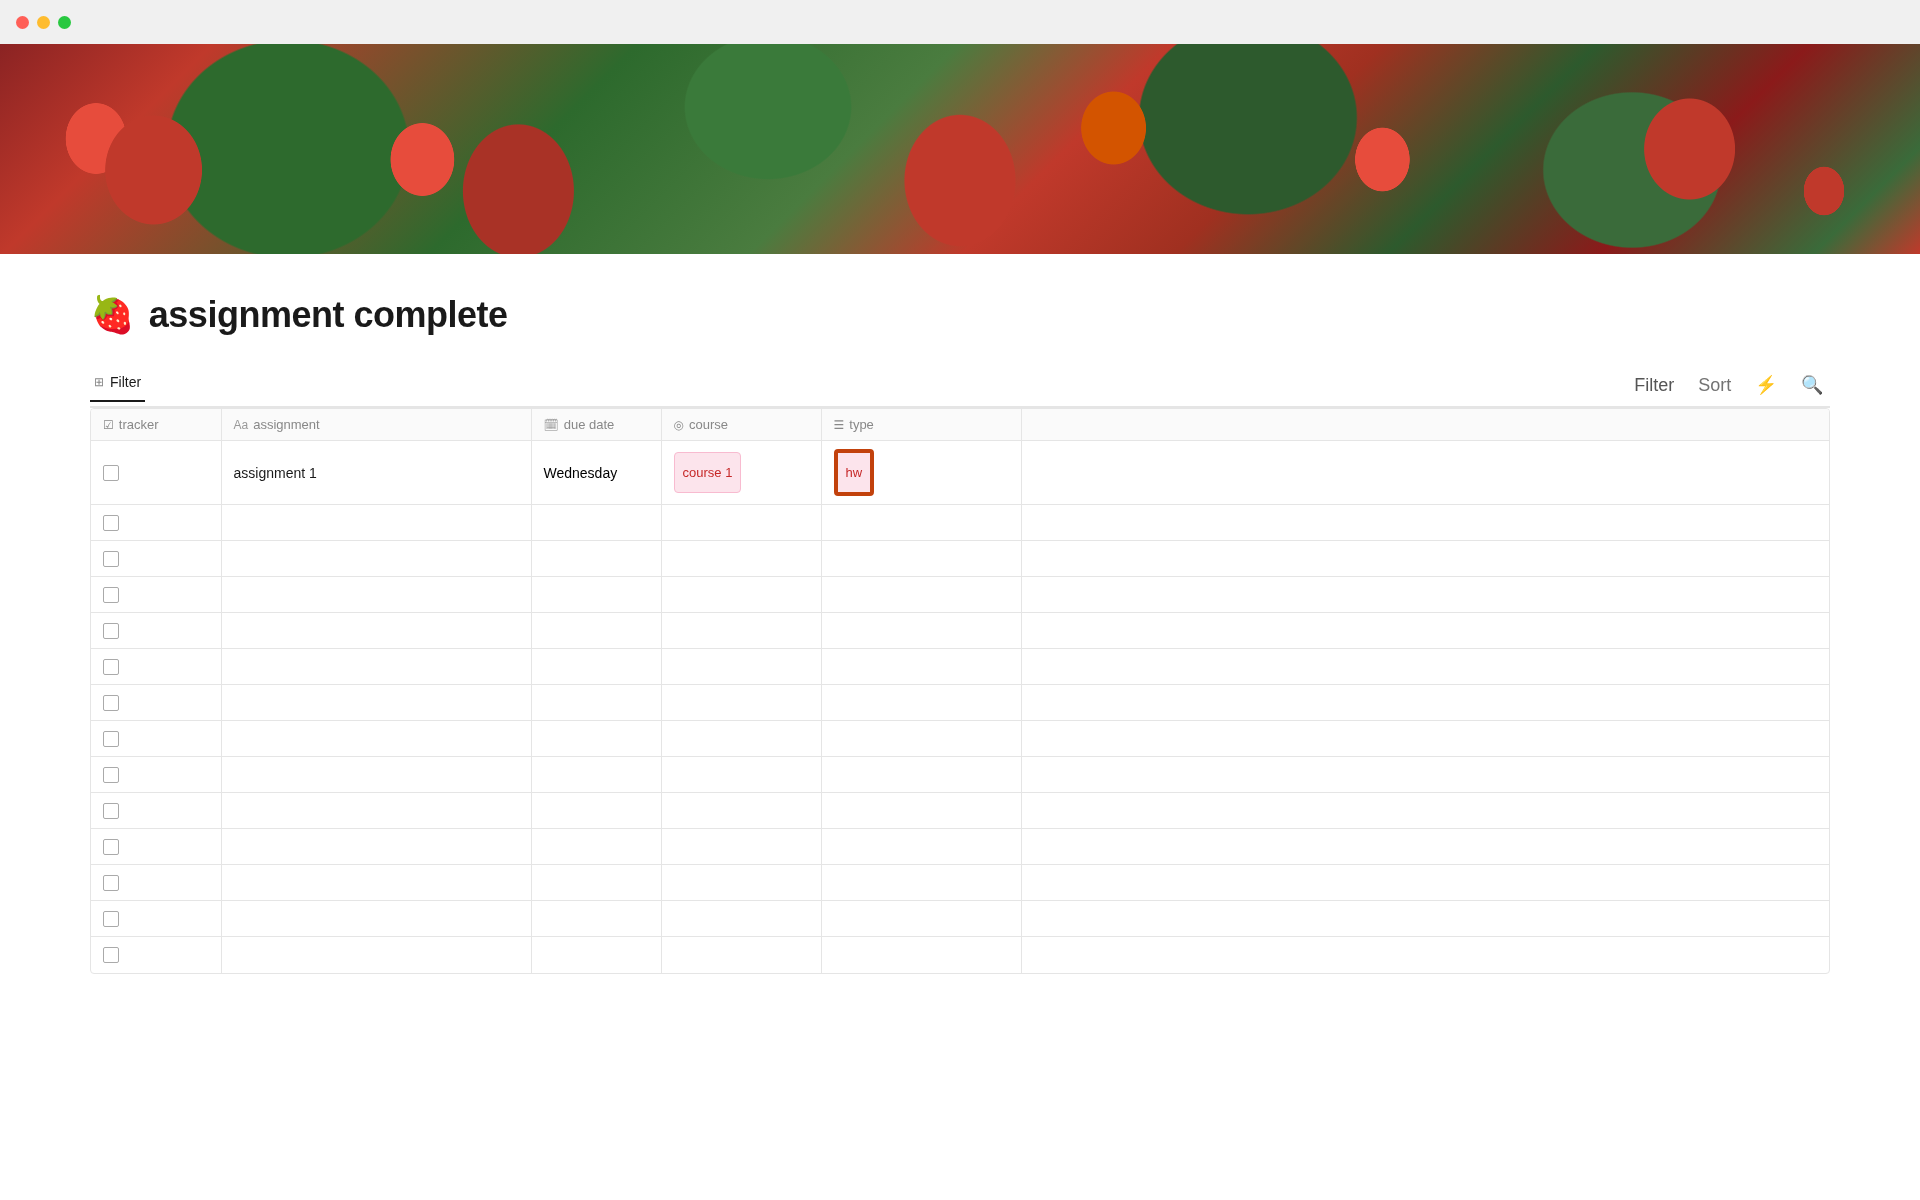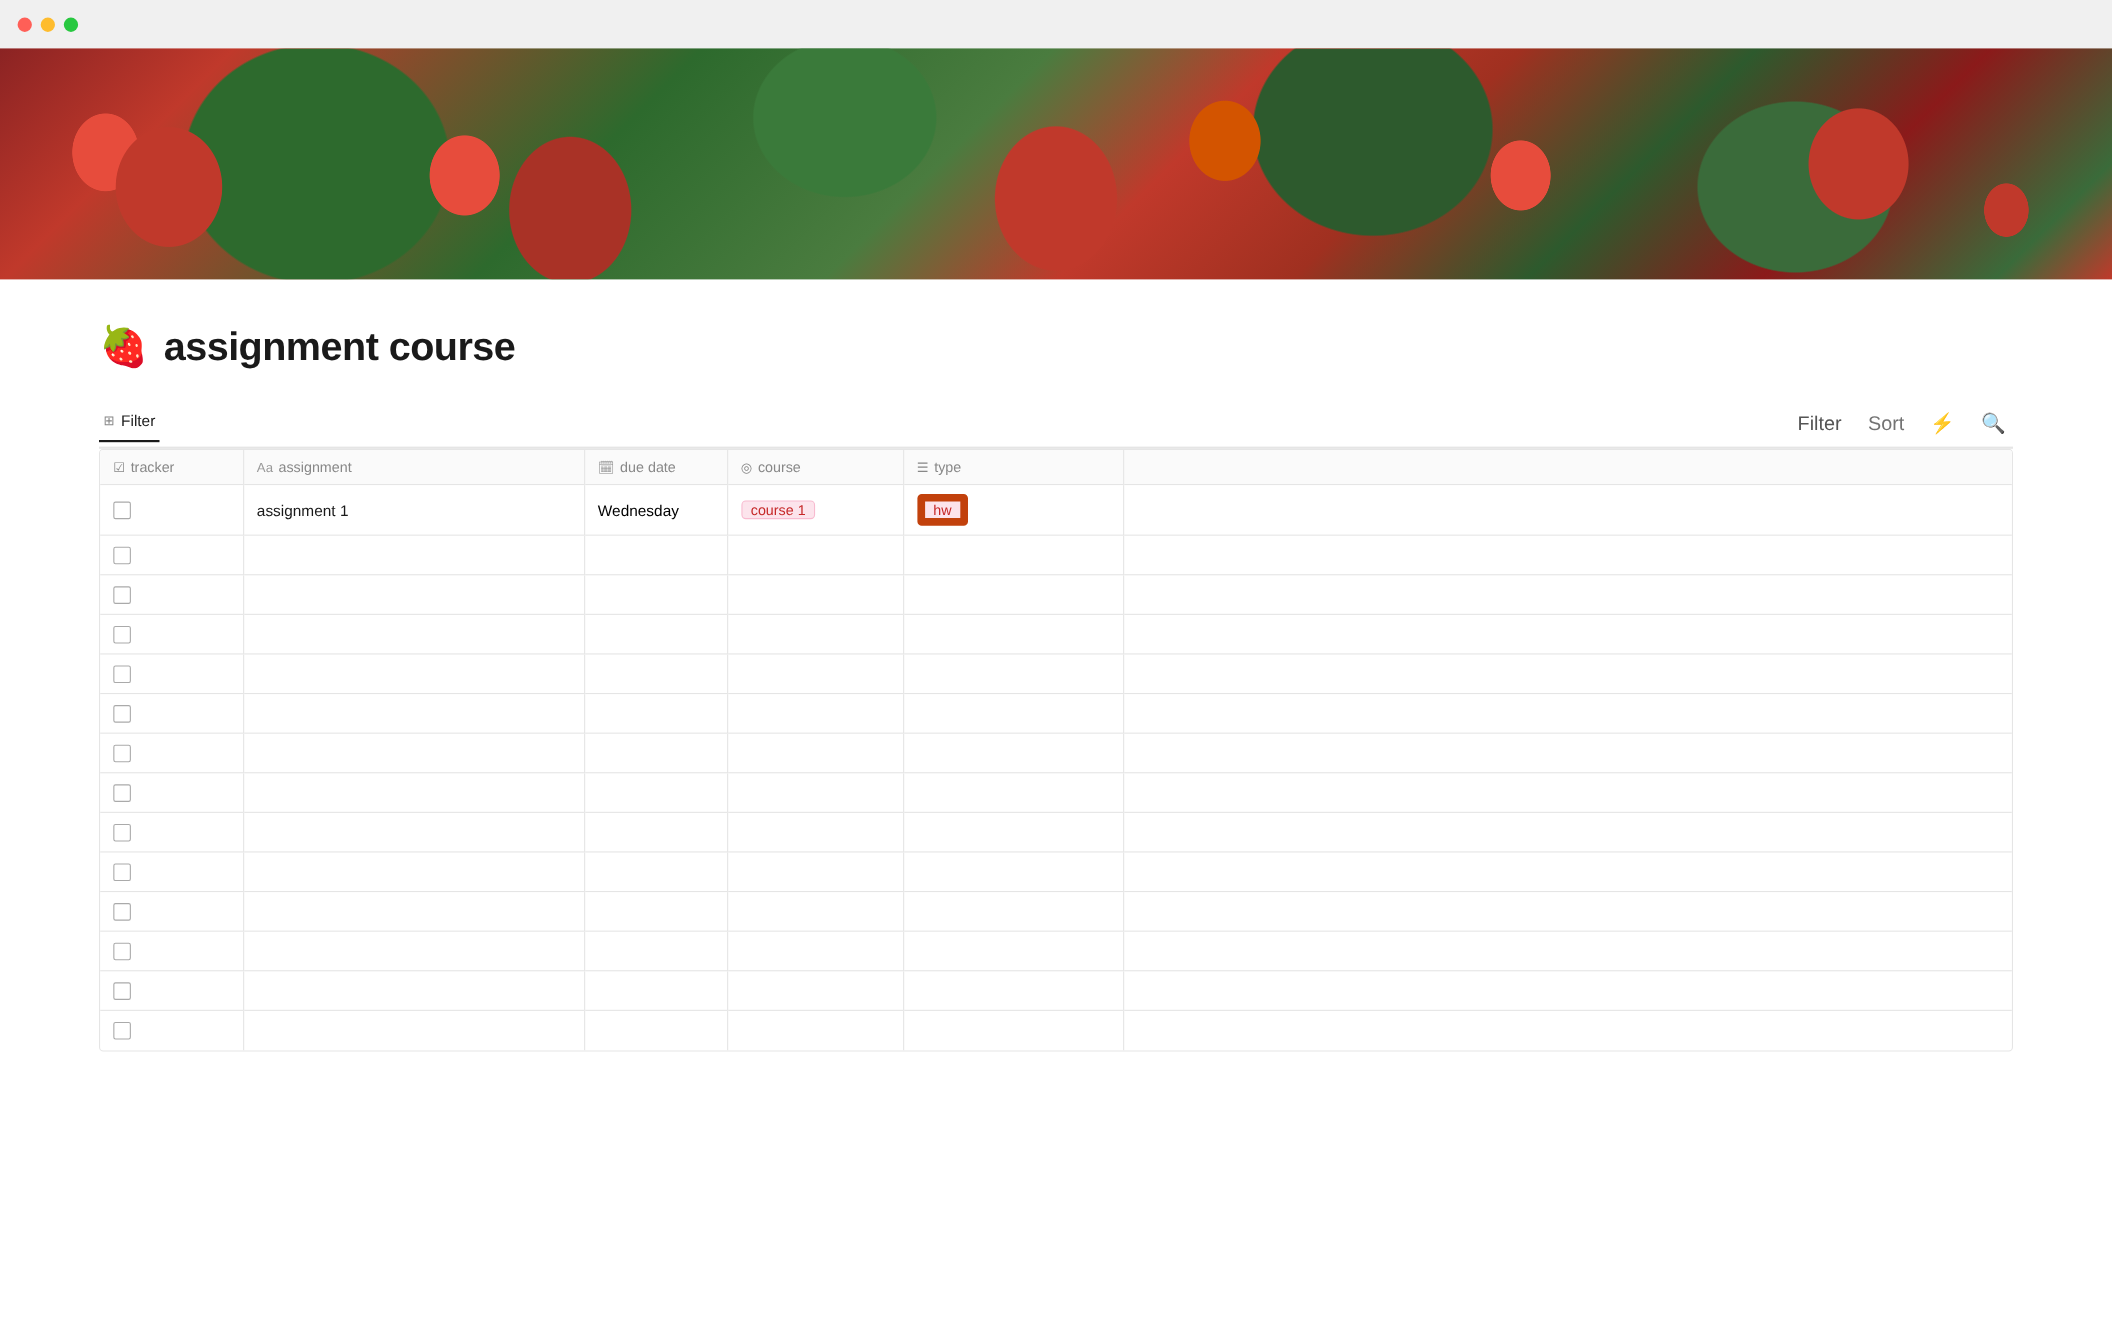--- a/index.html
+++ b/index.html
@@ -212,7 +212,7 @@
 
   <div class="page-title-row">
     <span class="page-emoji">🍓</span>
-    <h1 class="page-title">assignment course</h1>
+    <h1 class="page-title">assignment complete</h1>
   </div>
 
   <div class="tabs-row">

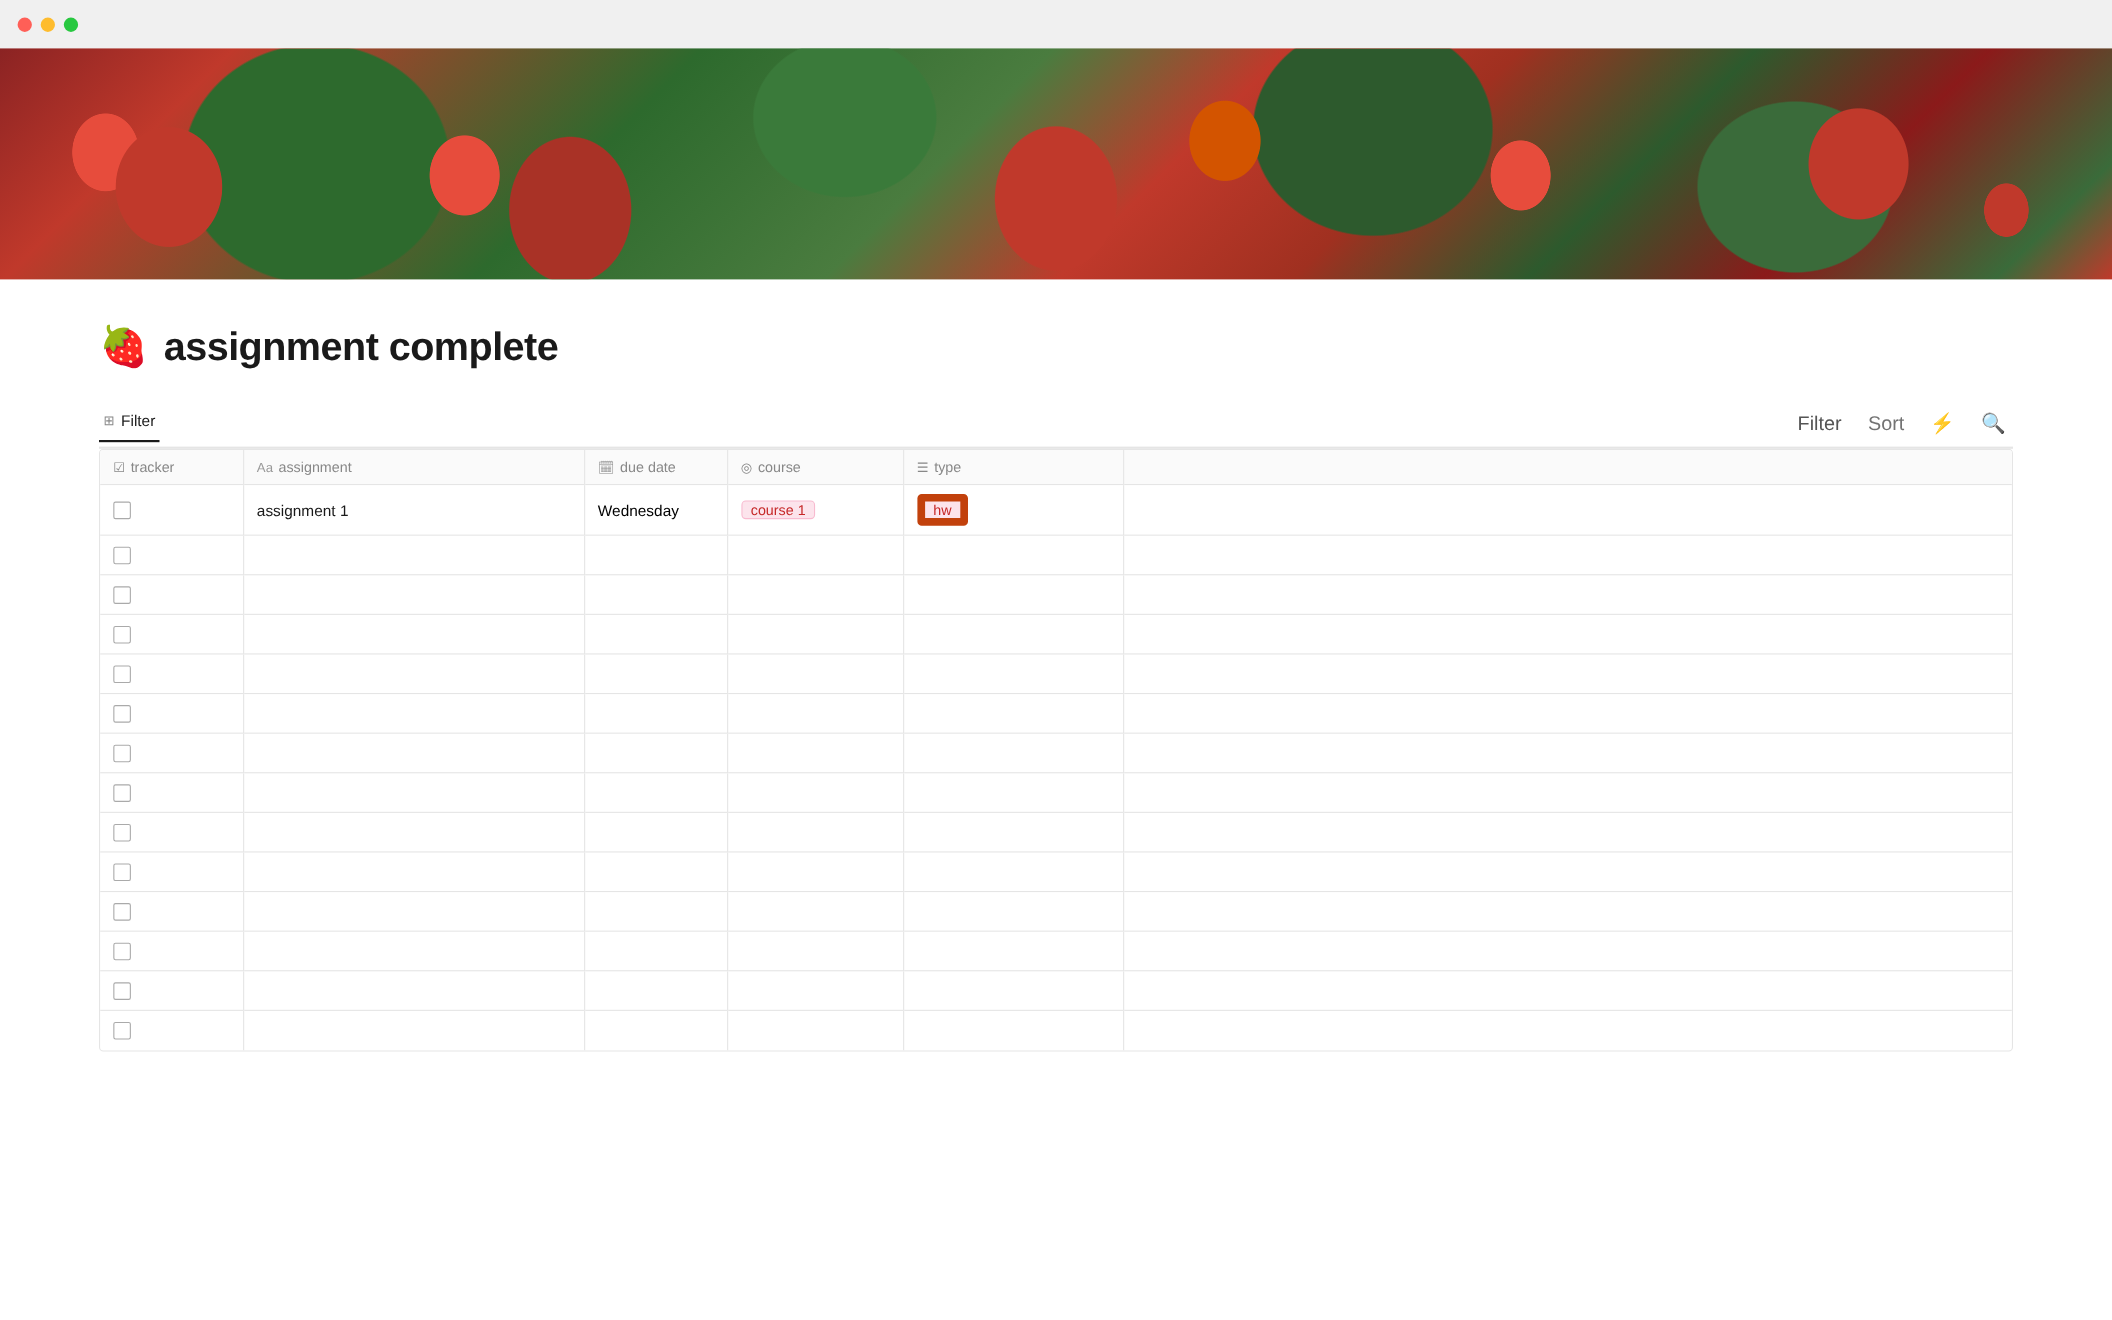--- a/index.html
+++ b/index.html
@@ -184,7 +184,7 @@
 
     .tag {
       display: inline-block;
-      padding: 0 8px;
+      padding: 12px 8px;
       border-radius: 4px;
       font-size: 13px;
       font-weight: 400;

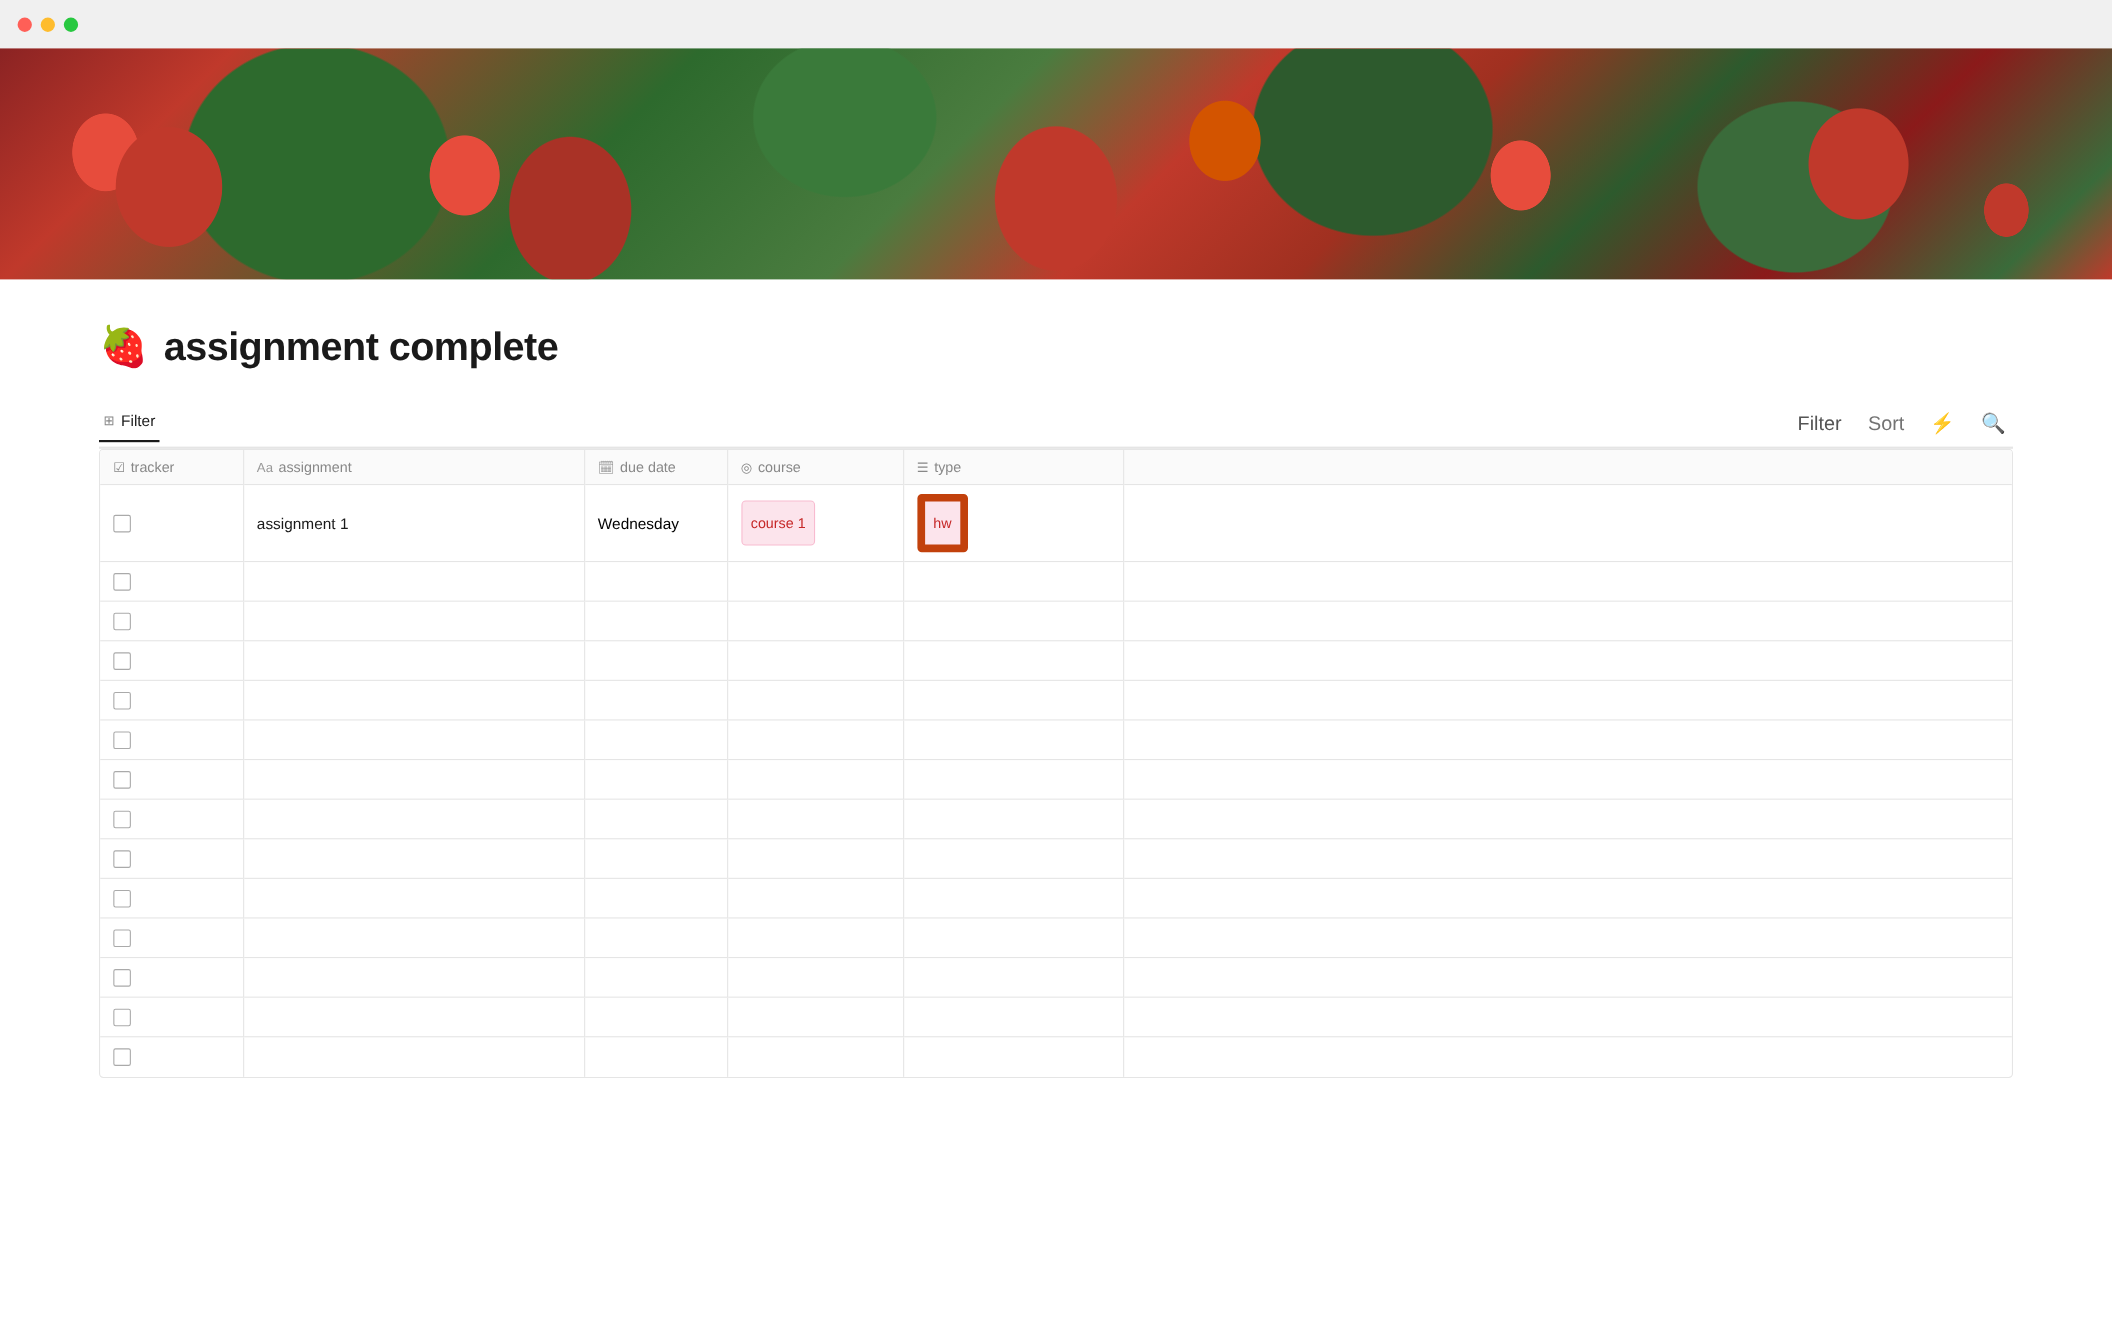--- a/index.html
+++ b/index.html
@@ -190,7 +190,7 @@
       font-weight: 400;
     }
     .tag-course1 { background: #fce4ec; color: #c62828; border: 1px solid #f8bbd0; }
-    .tag-hw { background: #fce4ec; color: #c62828; border: 7px solid #c2410c; }
+    .tag-hw { background: #fce4ec; color: #c62828; border: 4px solid #c2410c; }
 
     .assignment-name { font-weight: 500; color: #1a1a1a; }
     .due-date-text { color: #000000; }

